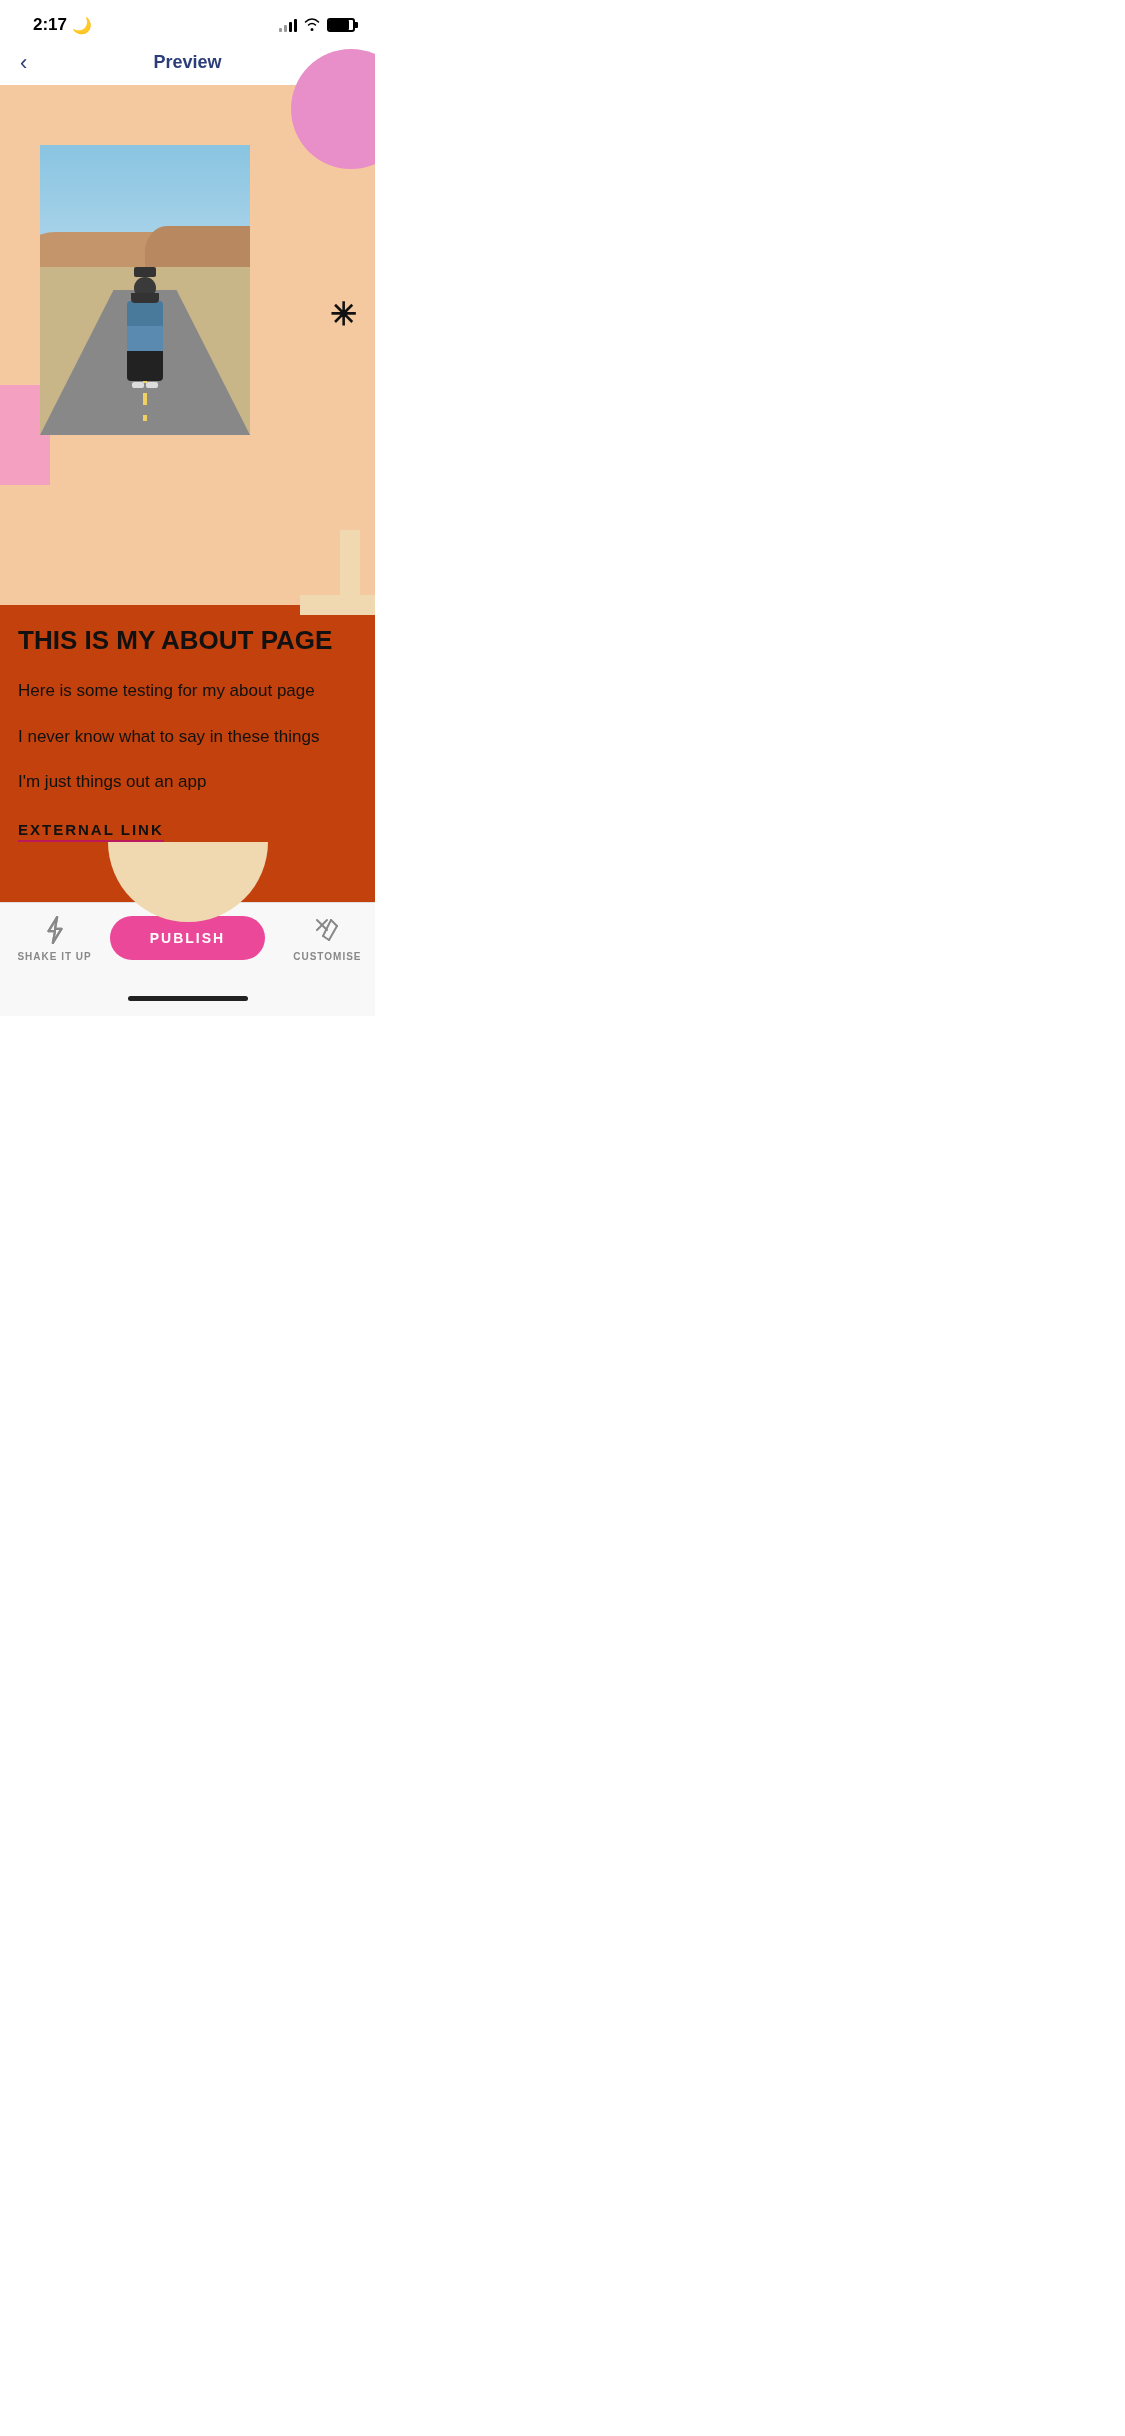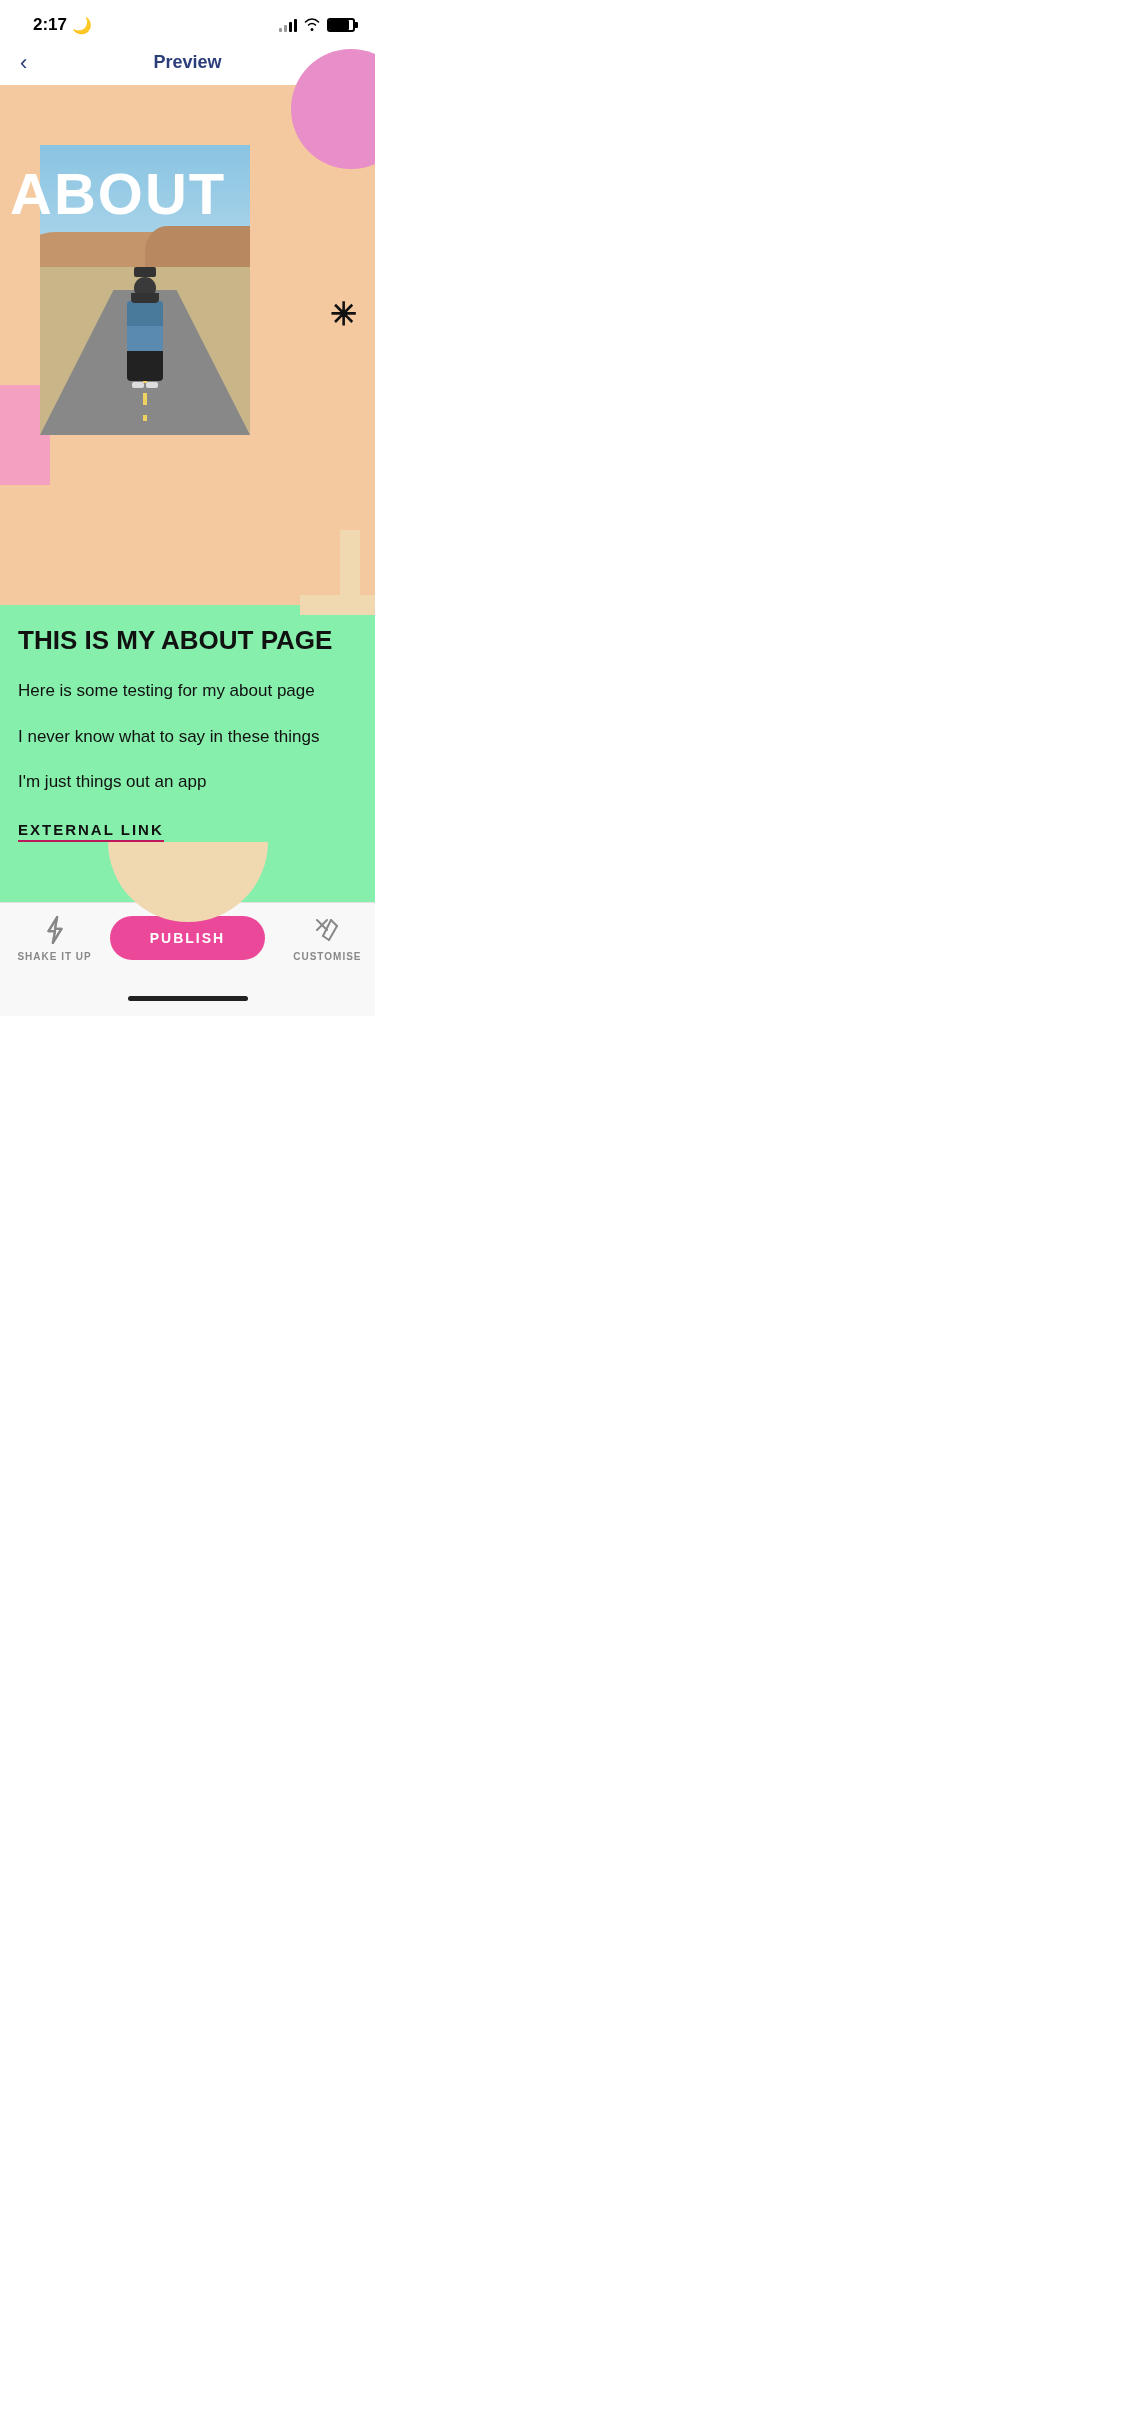--- a/index.html
+++ b/index.html
@@ -412,7 +412,6 @@
 
     <div class="pink-circle"></div>
 
-    <div class="about-text">ABOUT</div>
 
     <div class="img-placeholder">
       <div class="road-scene">

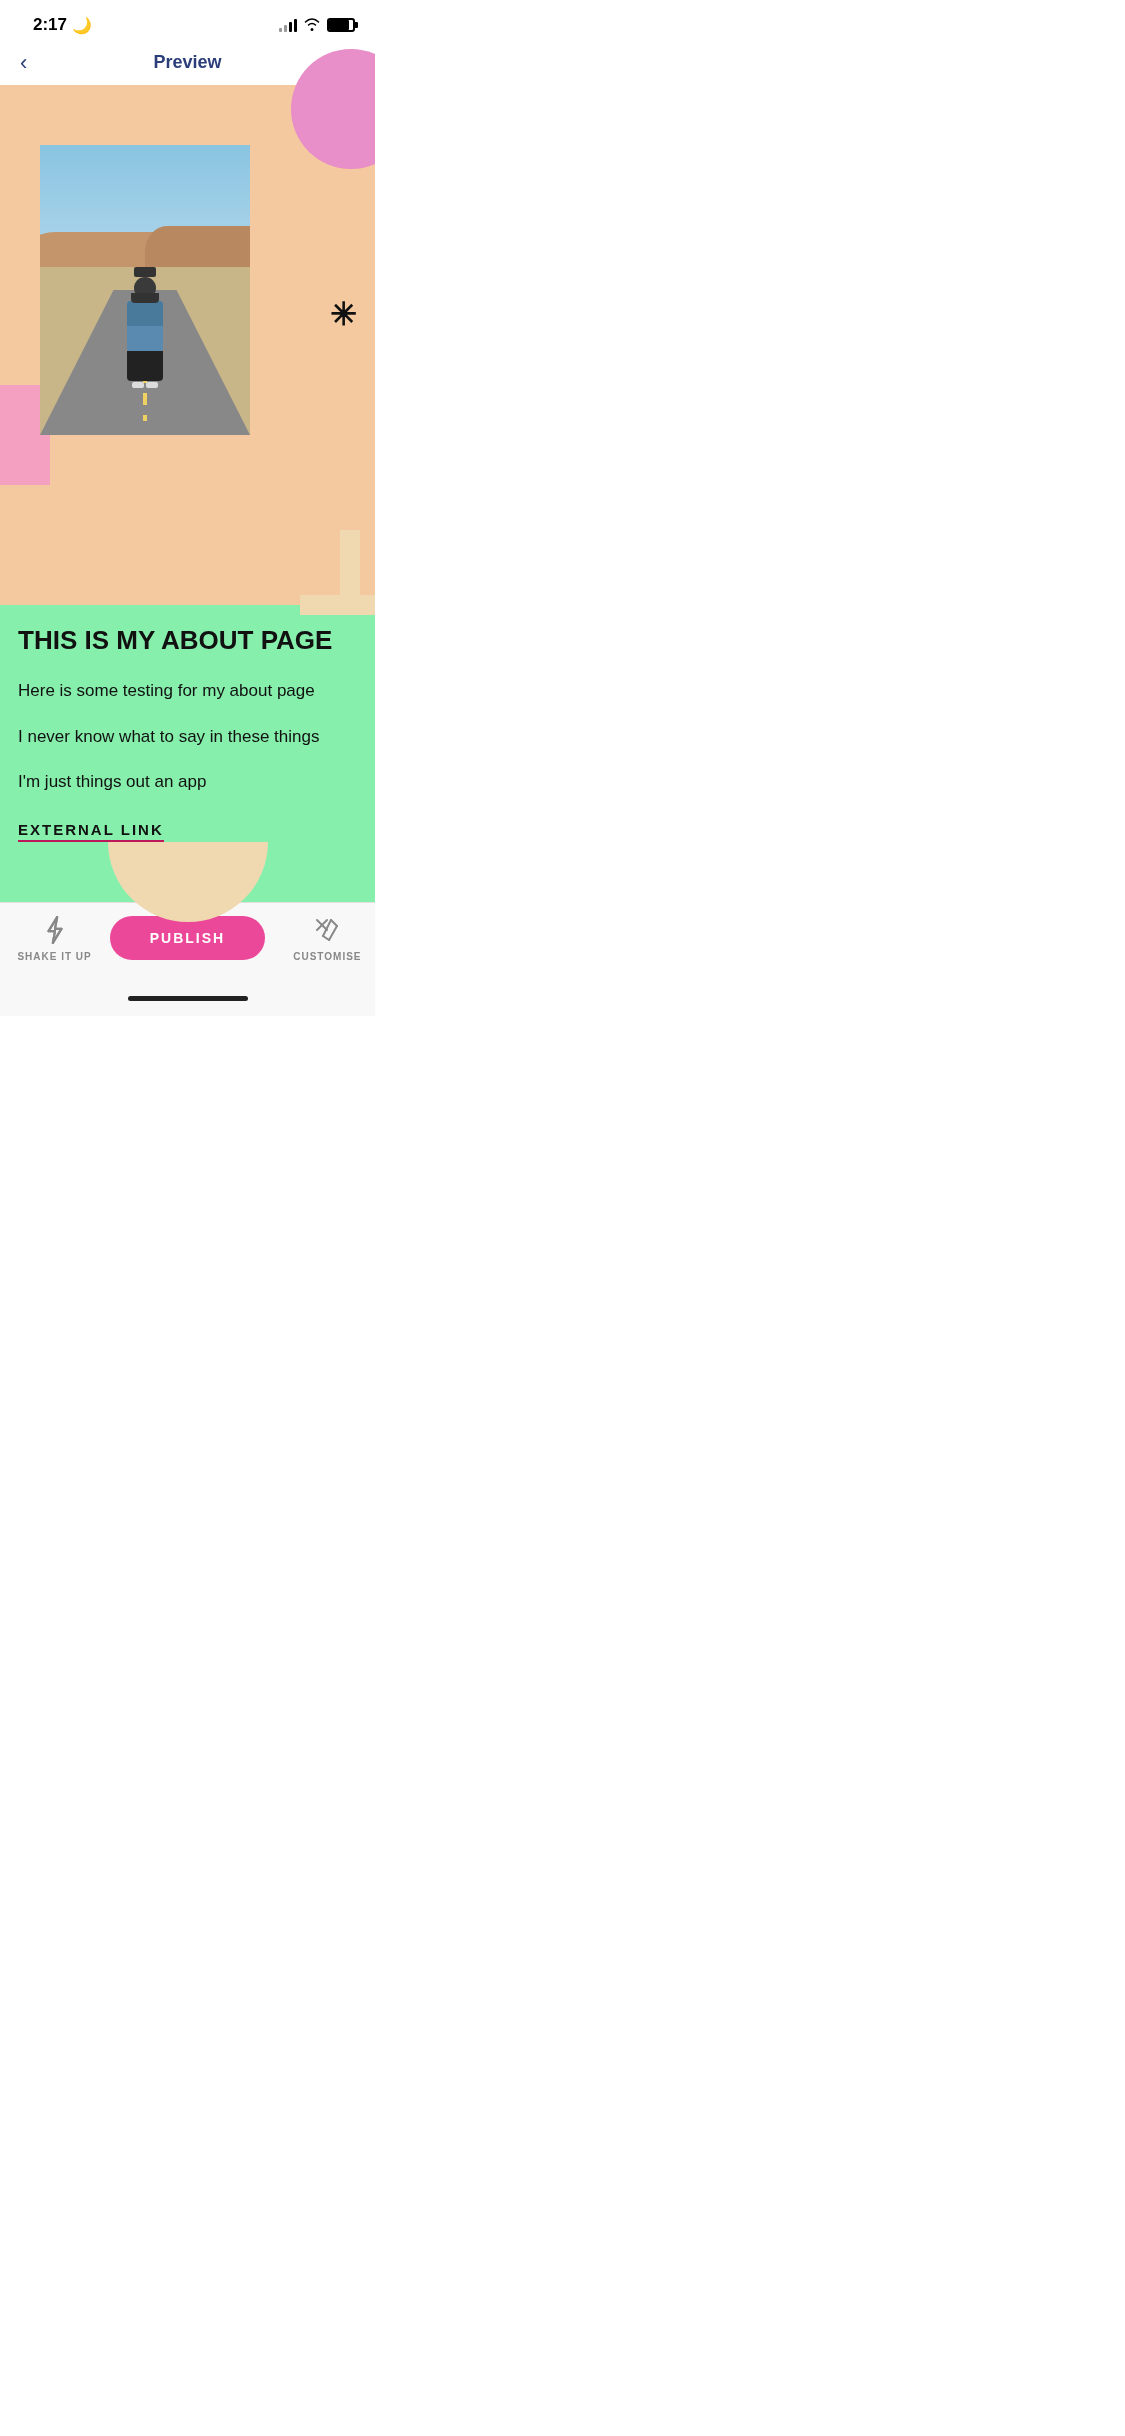--- a/index.html
+++ b/index.html
@@ -237,7 +237,7 @@
 
     
     .pink-section {
-      background: #86efac;
+      background: #c2410c;
       padding: 20px 18px 60px;
       position: relative;
     }

